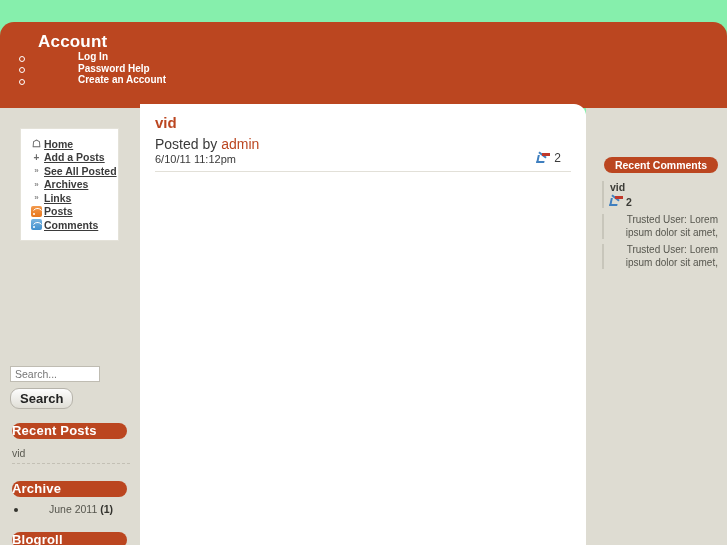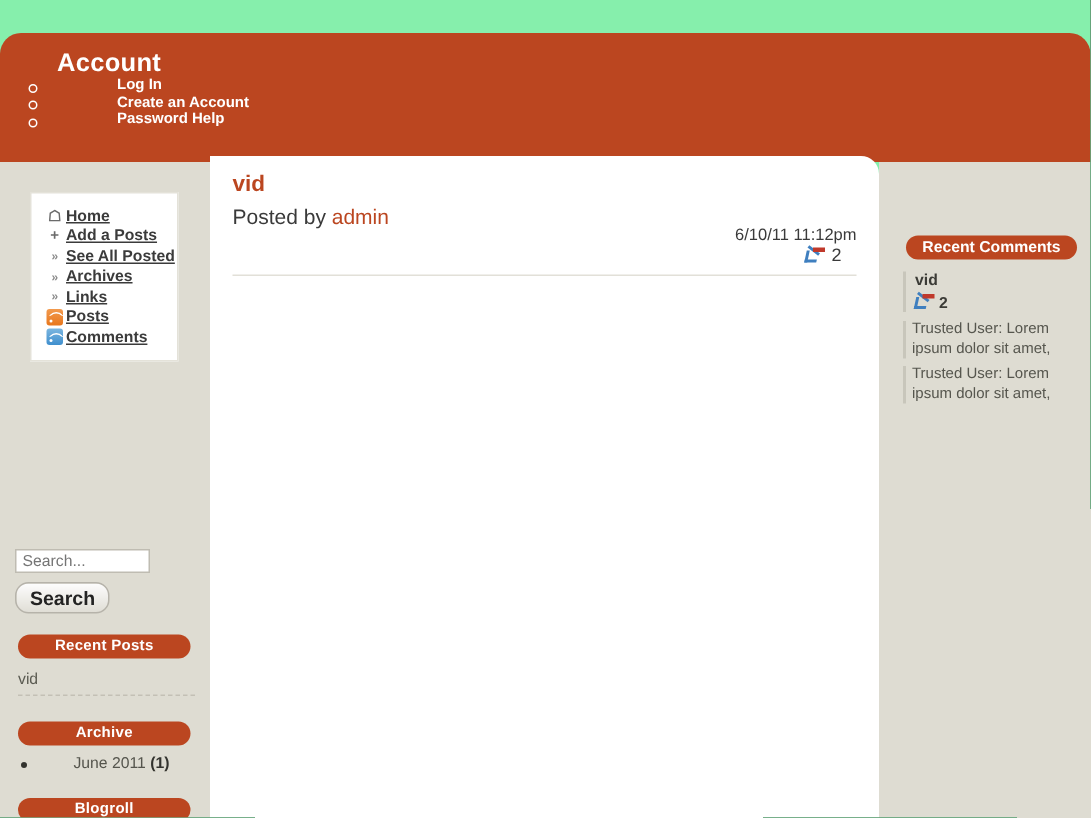--- a/index.html
+++ b/index.html
@@ -385,10 +385,10 @@
         <a href="#">Log In</a>
       </li>
       <li>
-        <a href="#">Create an Account</a>
+        <a href="#">Password Help</a>
       </li>
       <li>
-        <a href="#">Password Help</a>
+        <a href="#">Create an Account</a>
       </li>
     </ul>
   </div>

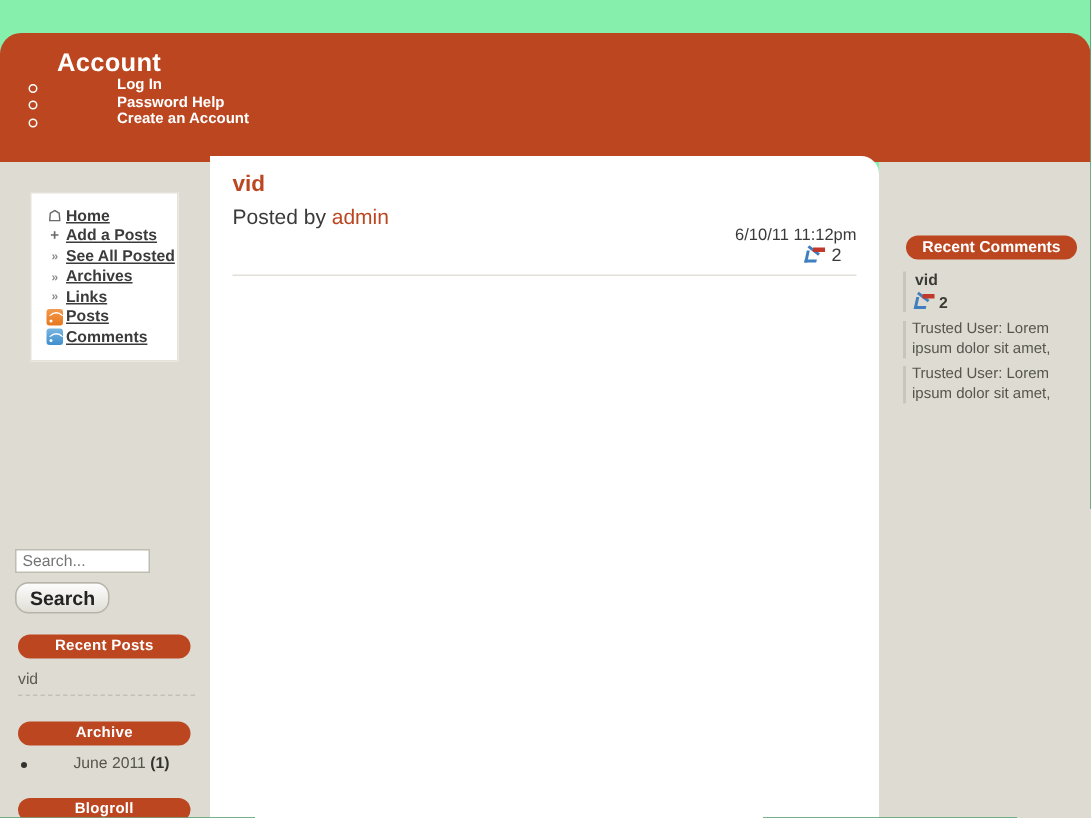--- a/index.html
+++ b/index.html
@@ -273,7 +273,6 @@
     display: flex;
     justify-content: space-between;
     align-items: flex-end;
-    flex-direction: column;
   }
   #post-date { font-size: 11px; color: #3a3a3a; }
   #comment-count {

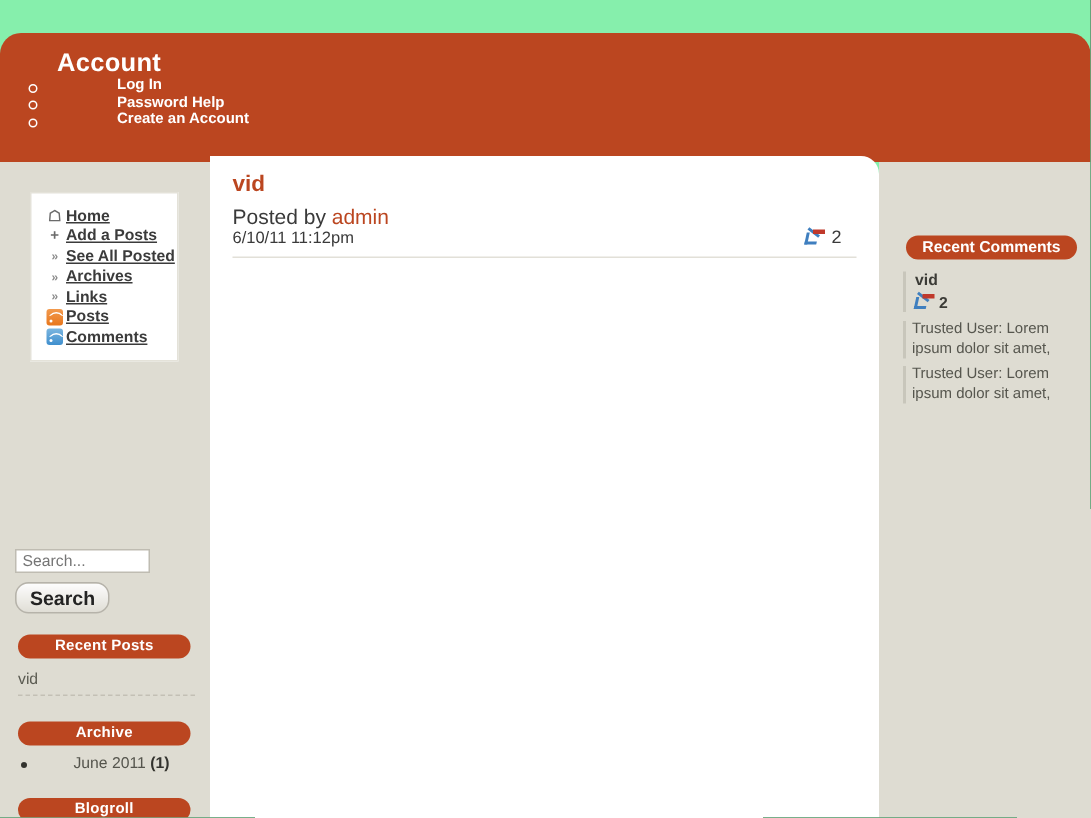--- a/index.html
+++ b/index.html
@@ -370,6 +370,7 @@
     line-height: 12.5px;
     color: #56564e;
     width: 116px;
+    text-align: right;
   }
 </style>
 </head>

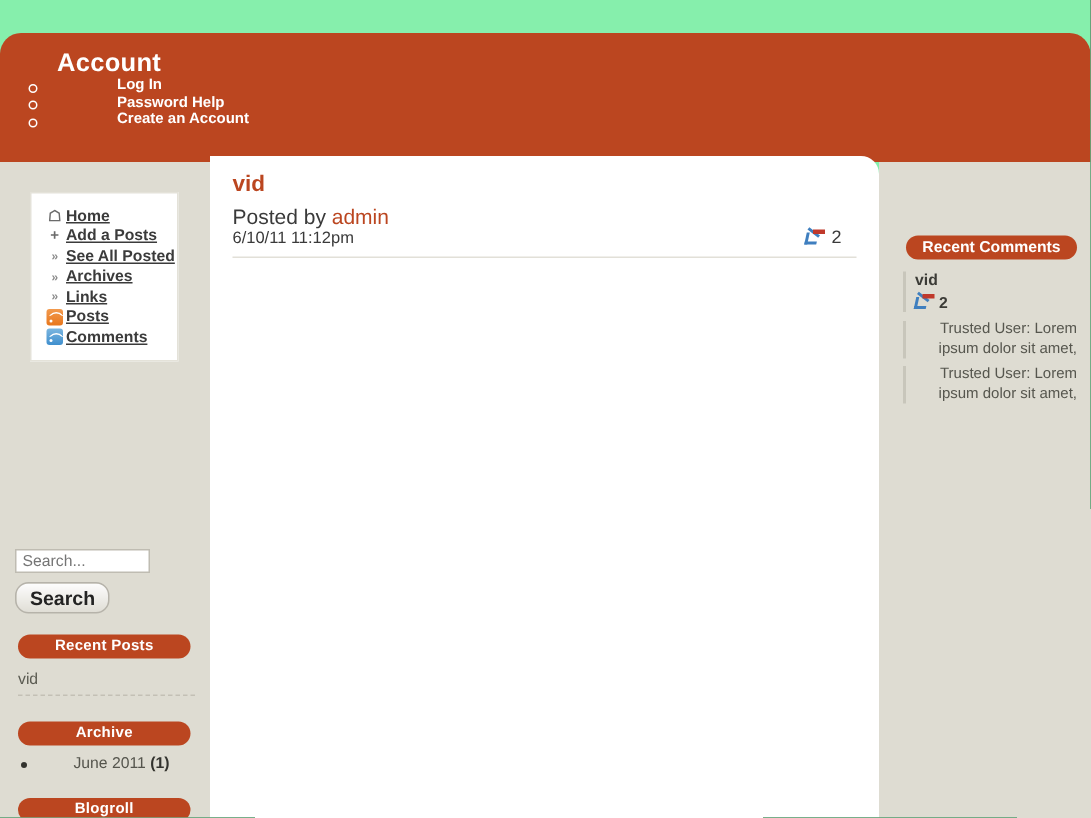--- a/index.html
+++ b/index.html
@@ -202,9 +202,9 @@
     background: #bb4620;
     border-radius: 8px;
     color: #ffffff;
-    font-size: 10px;
-    font-weight: bold;
-    text-align: center;
+    font-size: 13px;
+    font-weight: bold;
+    text-align: left;
     line-height: 16px;
     letter-spacing: 0.2px;
   }

